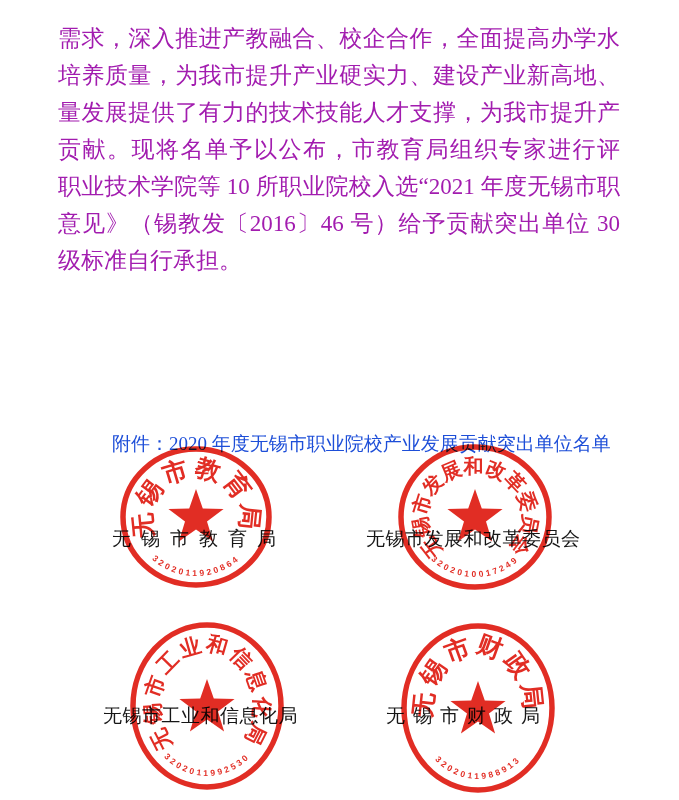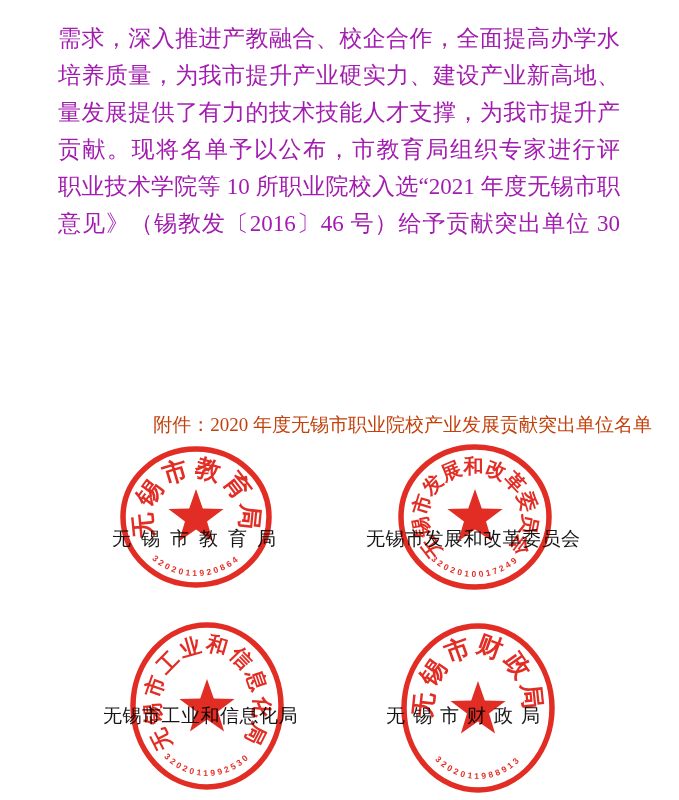--- a/index.html
+++ b/index.html
@@ -49,6 +49,7 @@
     <div class="line">贡献。现将名单予以公布，市教育局组织专家进行评审，无锡</div>
     <div class="line">职业技术学院等 10 所职业院校入选“2021 年度无锡市职业院校</div>
     <div class="line">意见》（锡教发〔2016〕46 号）给予贡献突出单位 30 万元的经</div>
+    <div class="line last">级标准自行承担。</div>
   </div>
 
   <div class="attachment">附件：2020 年度无锡市职业院校产业发展贡献突出单位名单</div>

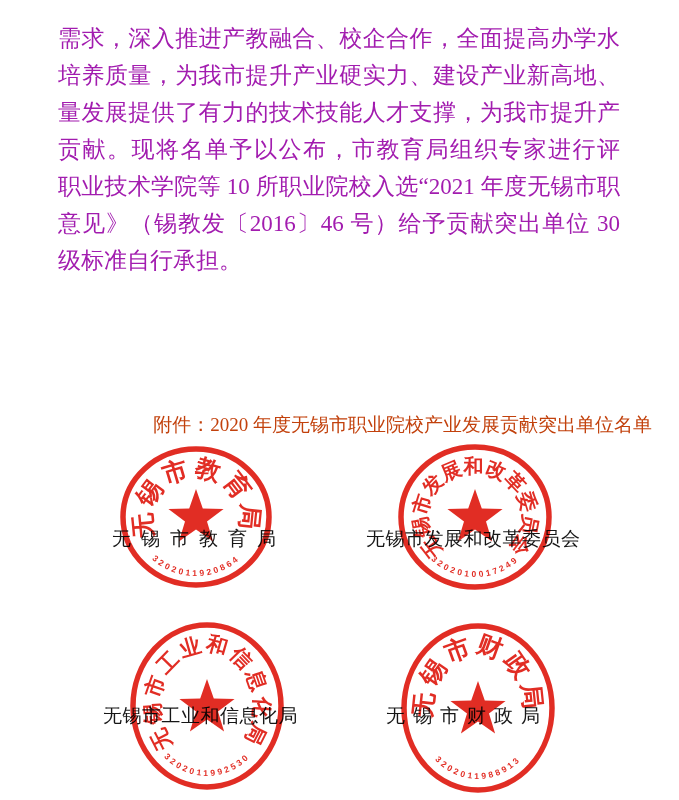--- a/index.html
+++ b/index.html
@@ -18,8 +18,8 @@
   }
   .bodytext .line.last{text-align-last:left;}
   .attachment{
-    position:absolute;left:112px;top:412px;width:540px;
-    font-size:19px;color:#c2410c;white-space:nowrap;text-align:right;
+    position:absolute;left:112px;top:431px;width:540px;
+    font-size:19px;color:#1d4ed8;white-space:nowrap;
   }
   .sig{
     position:absolute;font-size:19px;color:#161616;white-space:nowrap;

